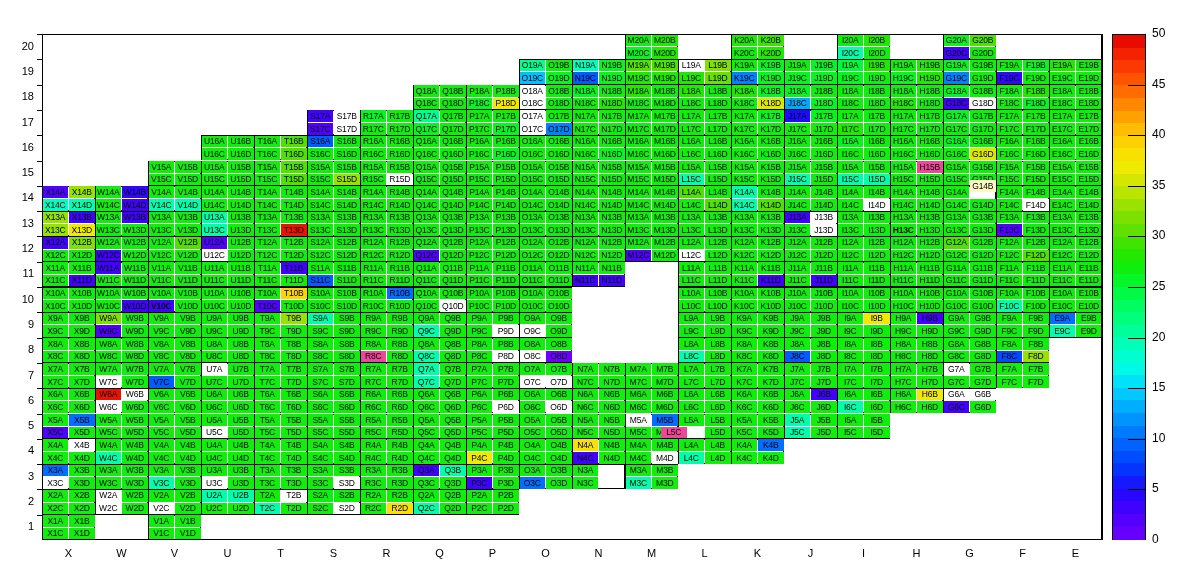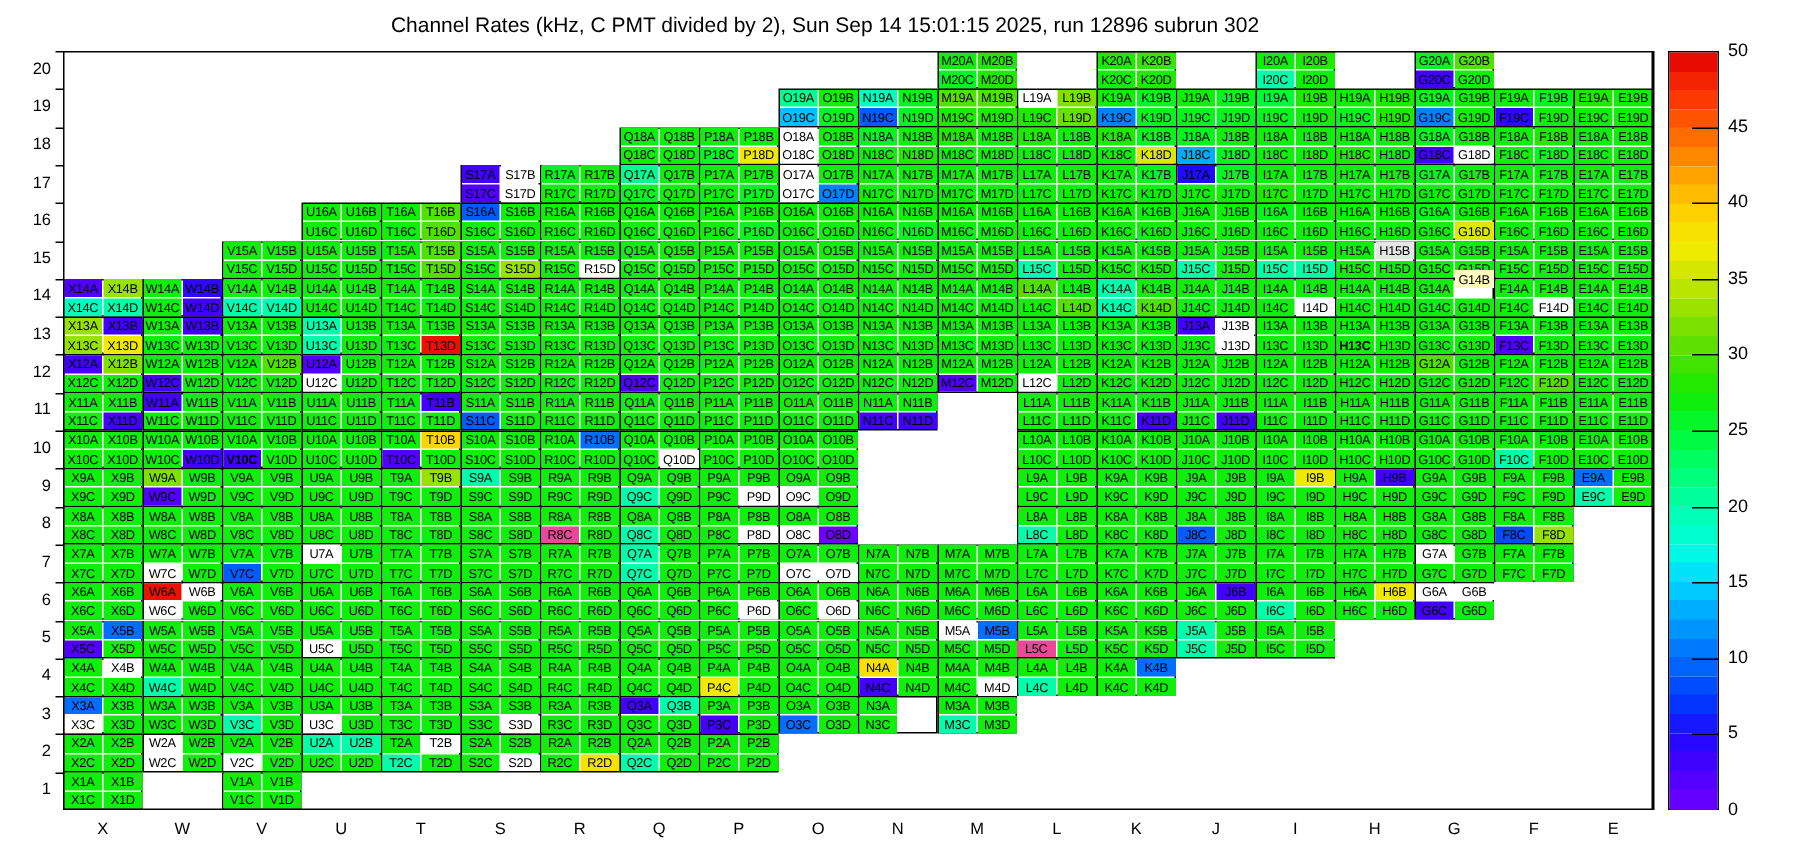--- a/index.html
+++ b/index.html
@@ -28,7 +28,6 @@
 
 <div id="root">
 
-  <div id="title">Channel Rates (kHz, C PMT divided by 2), Sun Sep 14 15:01:15 2025, run 12896 subrun 302</div>
 
   <div id="plot" style="z-index: 5; pointer-events: none;"></div>
 

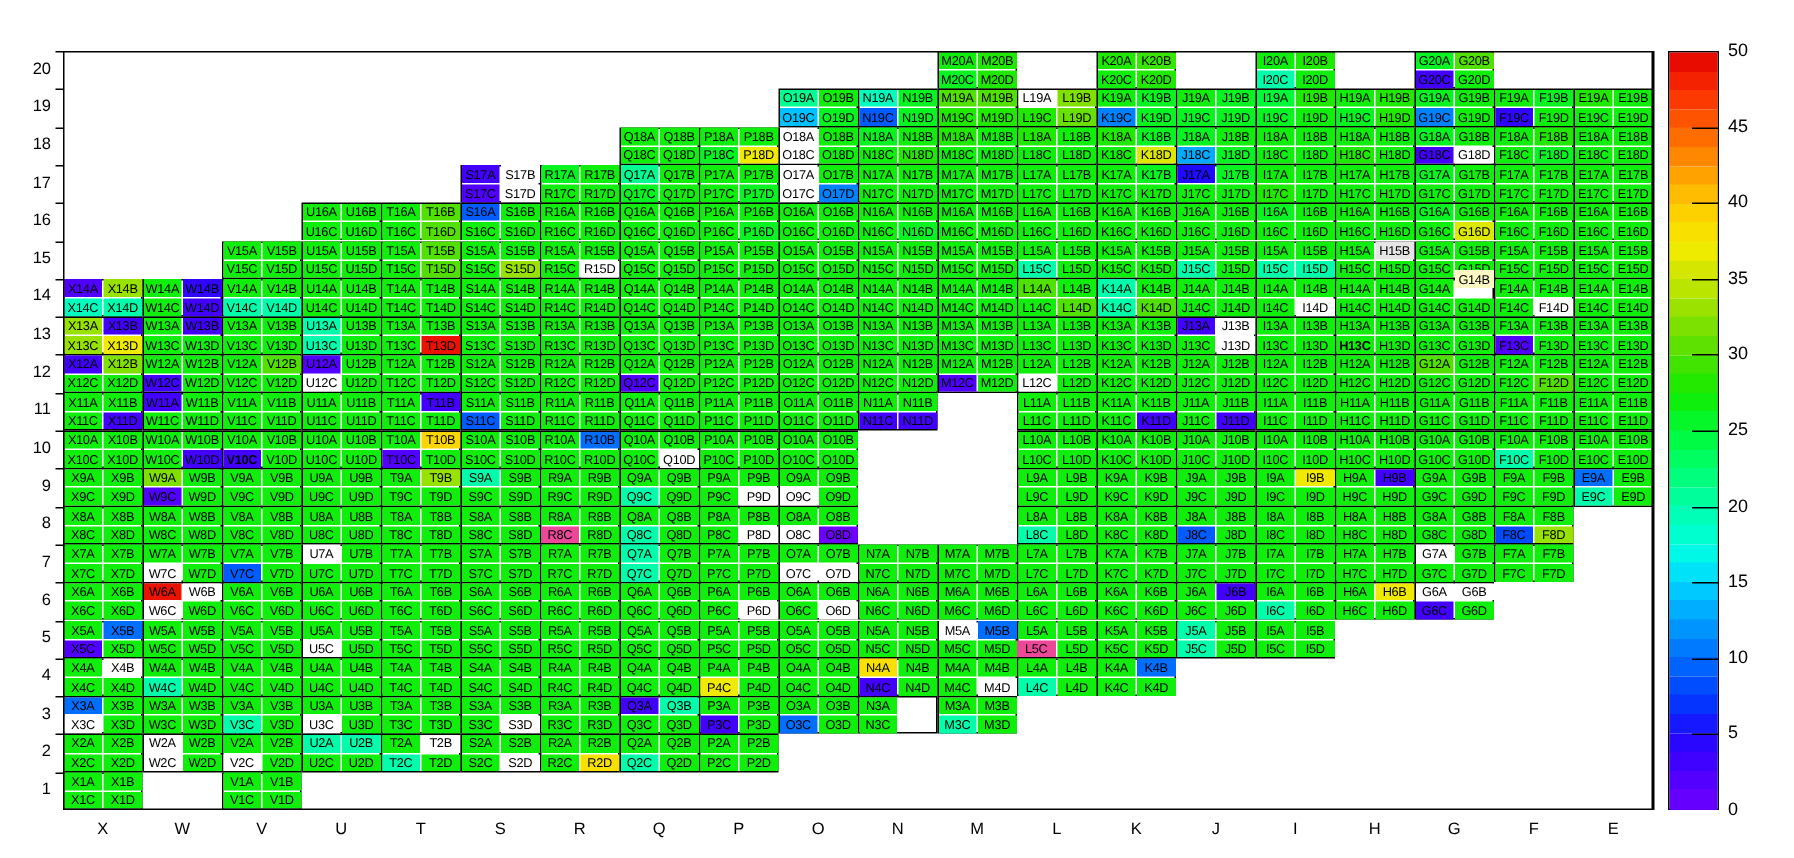--- a/index.html
+++ b/index.html
@@ -527,7 +527,7 @@
     <div class="sub" style="left: 864px; top: 173.65px; width: 25.5px; height: 11.65px; background: rgb(0, 255, 170);">I15D</div>
     <div class="cellbox" style="left: 890px; top: 160.5px; width: 53px; height: 25.3px;"></div>
     <div class="sub" style="left: 890.5px; top: 161px; width: 25.5px; height: 11.65px; background: rgb(16, 238, 11);">H15A</div>
-    <div class="sub" style="left: 917px; top: 161px; width: 25.5px; height: 11.65px; background: #e5e5e5;">H15B</div>
+    <div class="sub" style="left: 917px; top: 161px; width: 25.5px; height: 11.65px; background: #ec4899;">H15B</div>
     <div class="sub" style="left: 890.5px; top: 173.65px; width: 25.5px; height: 11.65px; background: rgb(16, 238, 11);">H15C</div>
     <div class="sub" style="left: 917px; top: 173.65px; width: 25.5px; height: 11.65px; background: rgb(16, 238, 11);">H15D</div>
     <div class="cellbox" style="left: 943px; top: 160.5px; width: 53px; height: 25.3px;"></div>

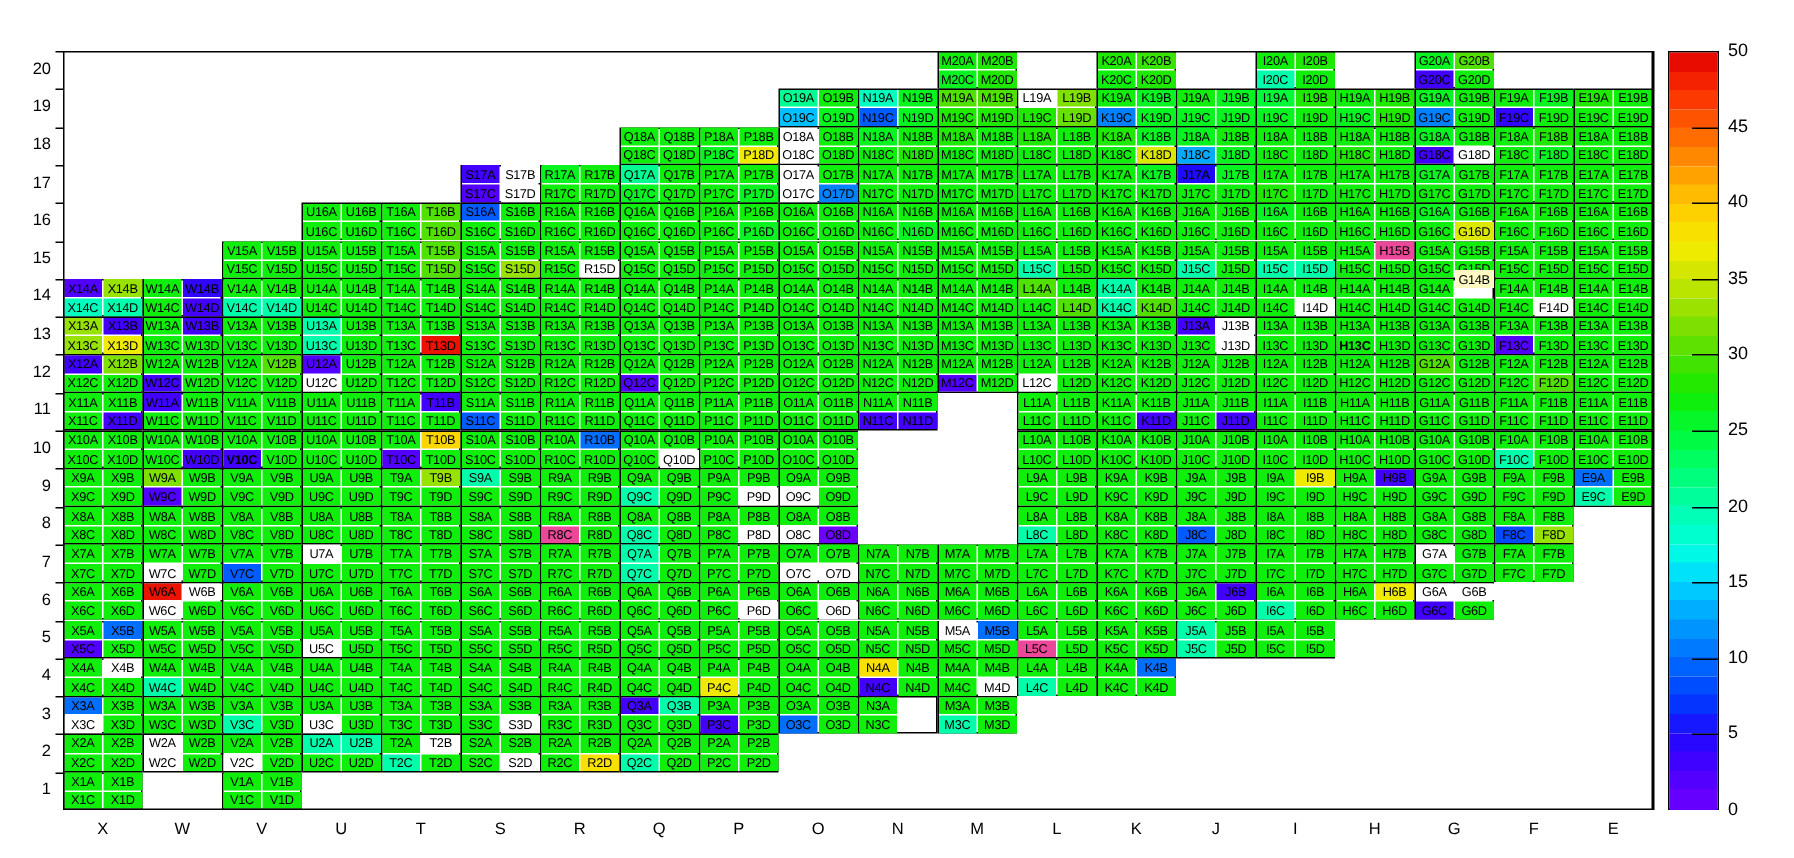--- a/index.html
+++ b/index.html
@@ -1453,7 +1453,7 @@
     <div class="cellbox" style="left: 678px; top: 413.5px; width: 53px; height: 25.3px;"></div>
     <div class="sub" style="left: 678.5px; top: 414px; width: 25.5px; height: 11.65px; background: rgb(16, 238, 11);">L5A</div>
     <div class="sub" style="left: 705px; top: 414px; width: 25.5px; height: 11.65px; background: rgb(16, 238, 11);">L5B</div>
-    <div class="sub" style="left: 678px; top: 426.65px; width: 25.5px; height: 11.65px; background: #ec4899;">L5C</div>
+    <div class="sub" style="left: 661px; top: 426.65px; width: 25.5px; height: 11.65px; background: #ec4899;">L5C</div>
     <div class="sub" style="left: 705px; top: 426.65px; width: 25.5px; height: 11.65px; background: rgb(16, 238, 11);">L5D</div>
     <div class="cellbox" style="left: 731px; top: 413.5px; width: 53px; height: 25.3px;"></div>
     <div class="sub" style="left: 731.5px; top: 414px; width: 25.5px; height: 11.65px; background: rgb(16, 238, 11);">K5A</div>

